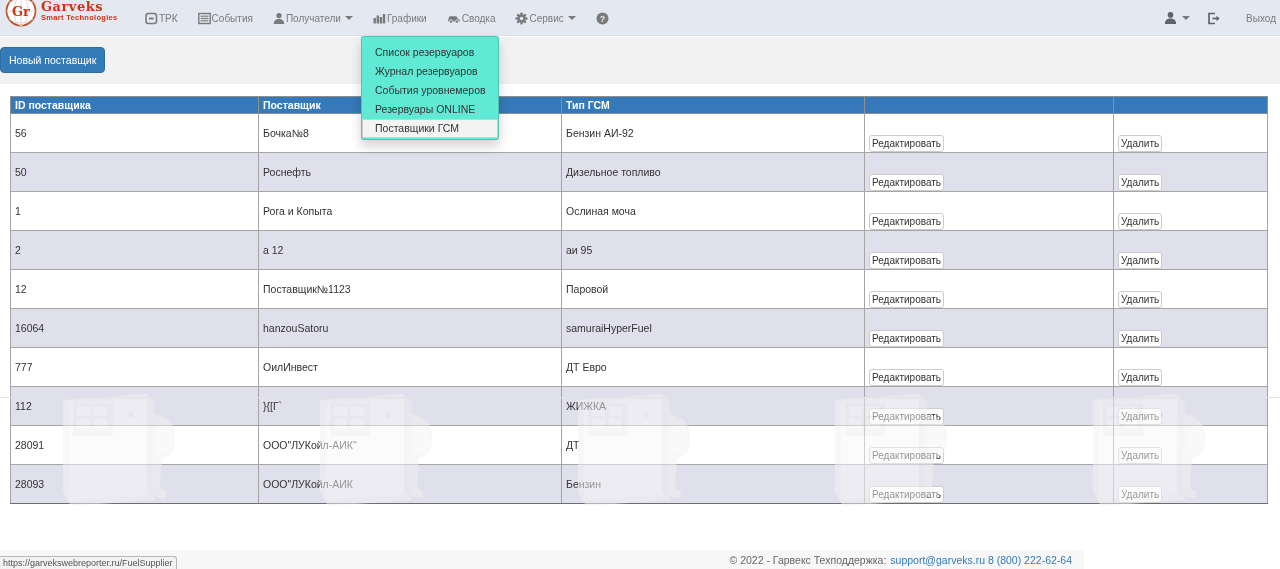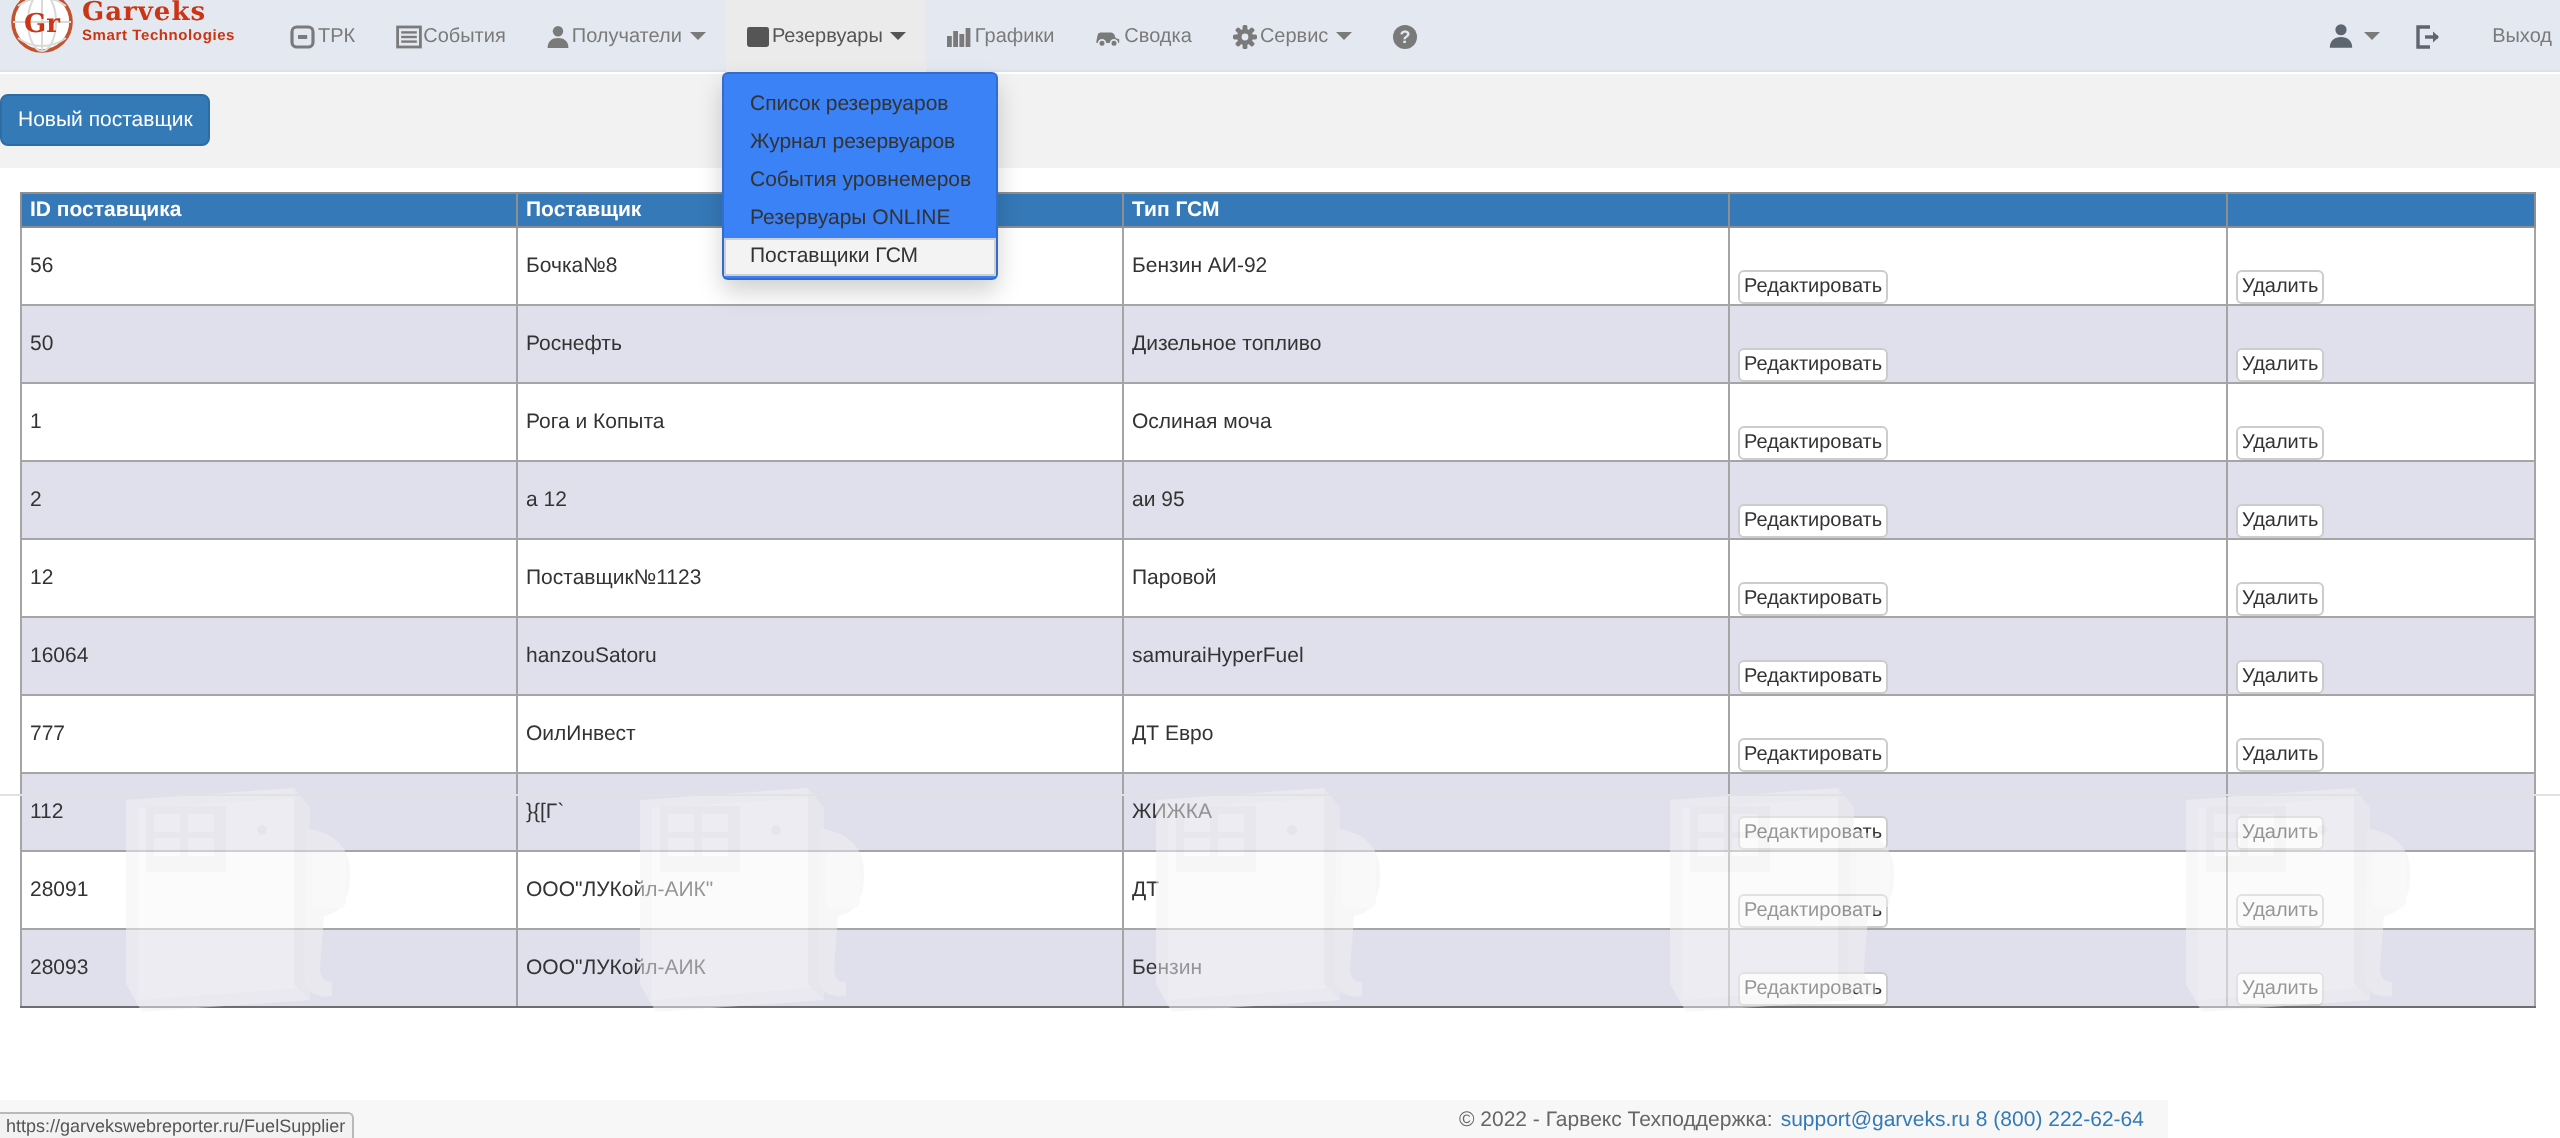--- a/index.html
+++ b/index.html
@@ -118,15 +118,6 @@
             </svg>
           </span>
           <span>Получатели</span>
-          <span class="caret"></span>
-        </div>
-        <div class="nav-item active">
-          <span class="nicon">
-            <svg width="12" height="13" viewBox="0 0 12 13">
-              <rect x="0.5" y="1.5" width="11" height="10" rx="1.2" fill="currentColor"></rect>
-            </svg>
-          </span>
-          <span>Резервуары</span>
           <span class="caret"></span>
         </div>
         <div class="nav-item">

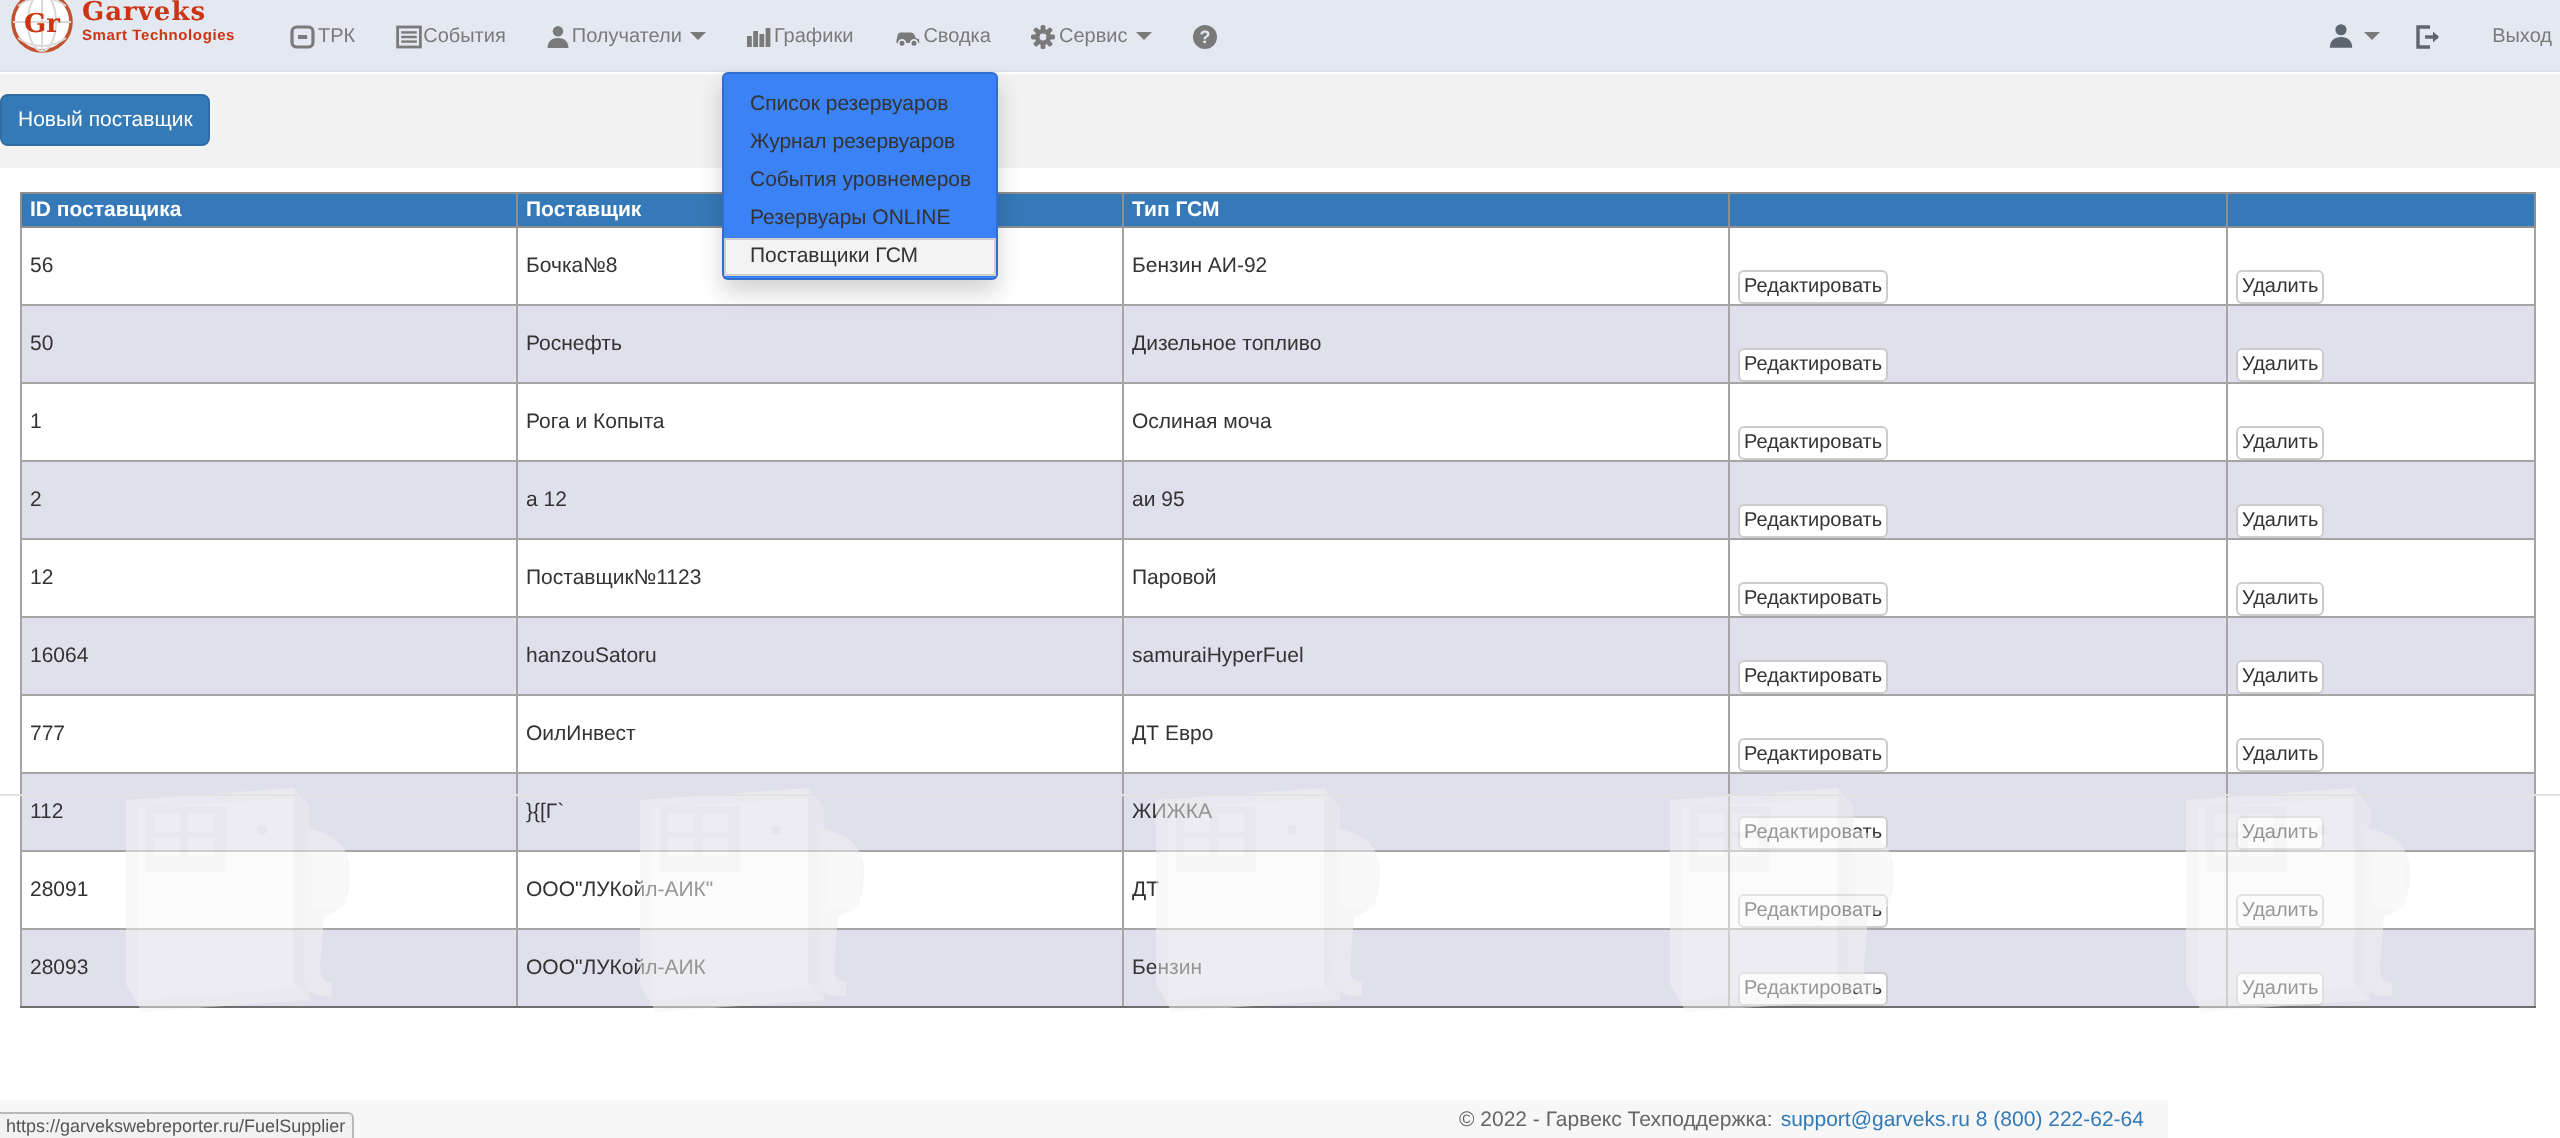--- a/index.html
+++ b/index.html
@@ -27,7 +27,7 @@
   .nav-right .nicon { color:#5d6670; }
 
   
-  .dropdown { position:absolute; left:361px; top:36px; width:138px; background:#3b82f6;
+  .dropdown { position:absolute; left:361px; top:36px; width:138px; background:#5eead4;
     border:1px solid rgba(0,0,0,0.16); border-radius:3px;
     box-shadow:0 6px 12px rgba(0,0,0,0.18); padding:6px 0 1px; z-index:20; }
   .dropdown-item { display:block; padding:0 13px; font-size:10.5px; color:#333;

